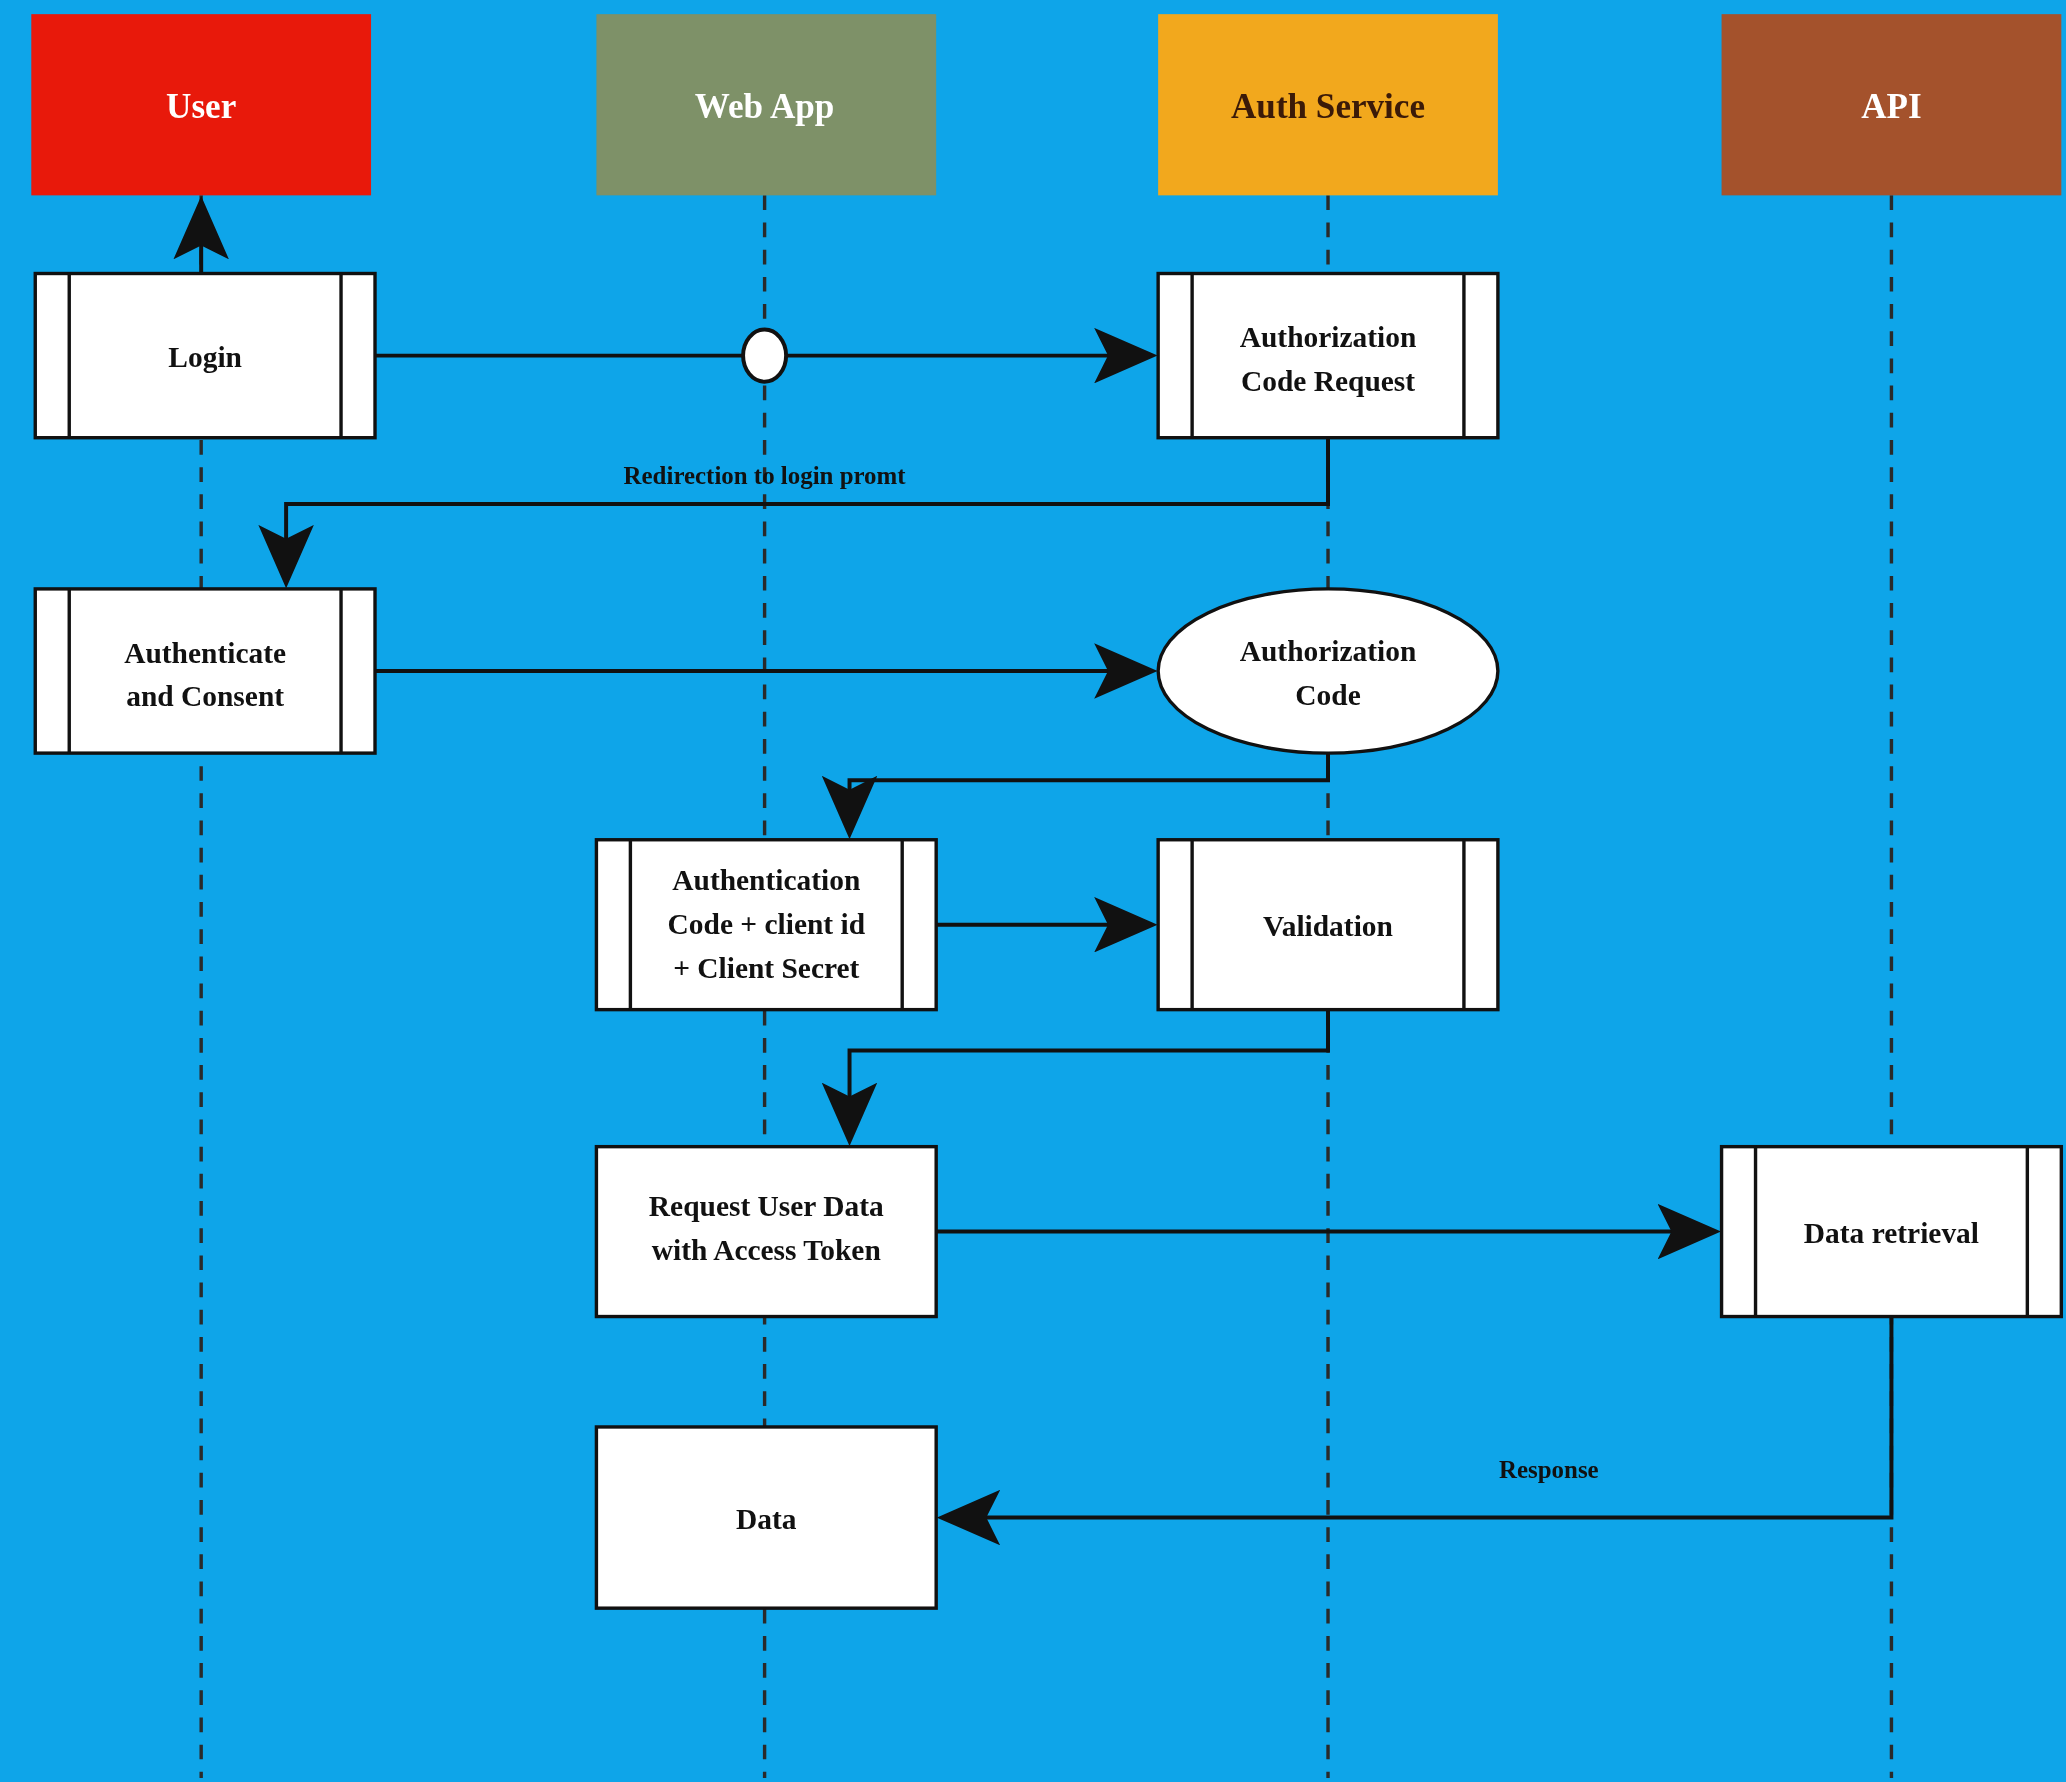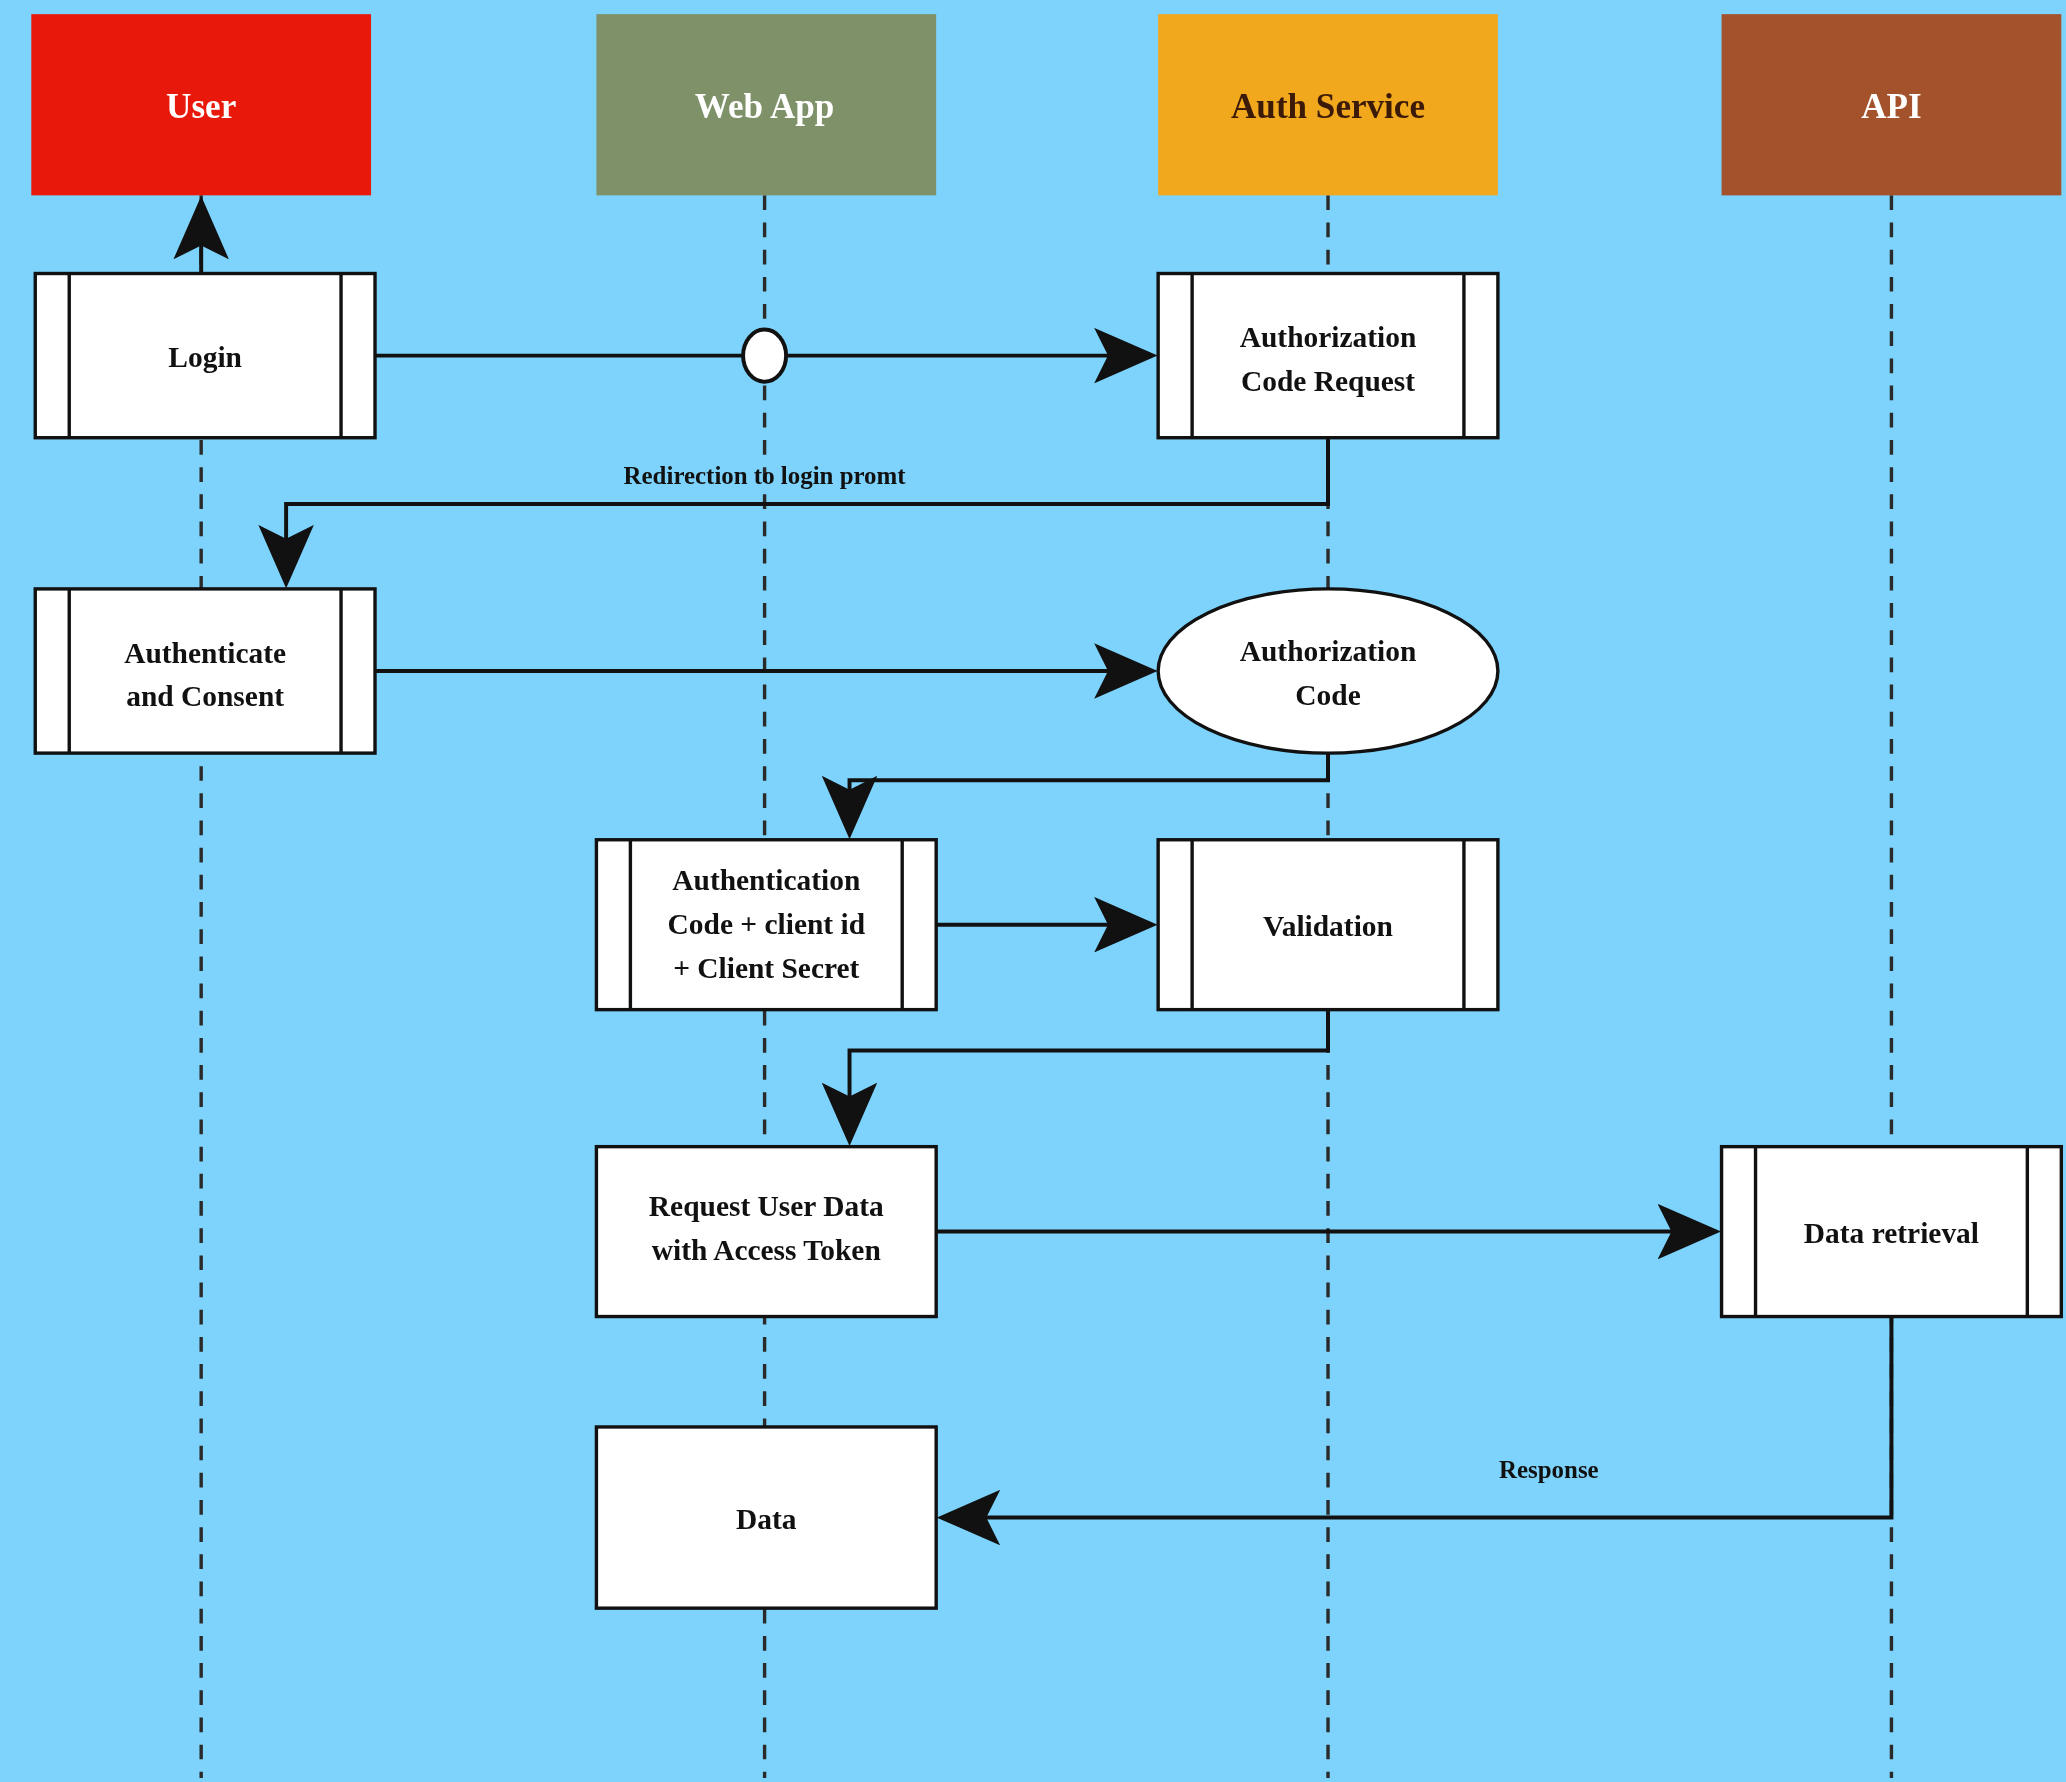--- a/index.html
+++ b/index.html
@@ -15,7 +15,7 @@
     position: relative;
     width: 2066px;
     height: 1782px;
-    background: #7dd3fc;
+    background: #0ea5e9;
     overflow: hidden;
   }
   svg.canvas {

